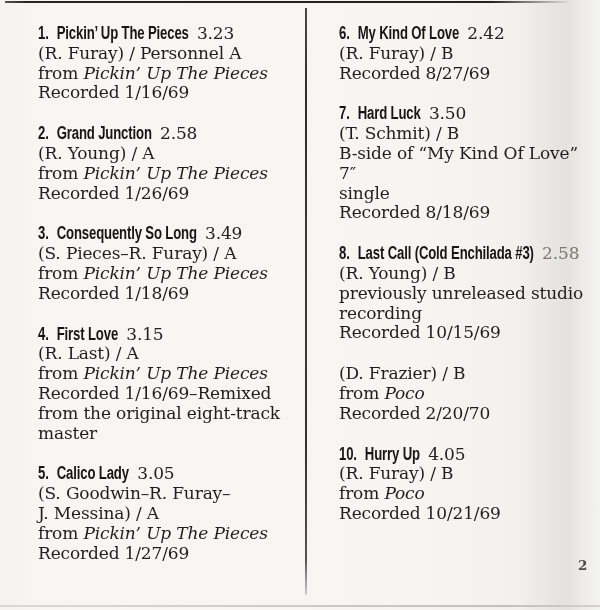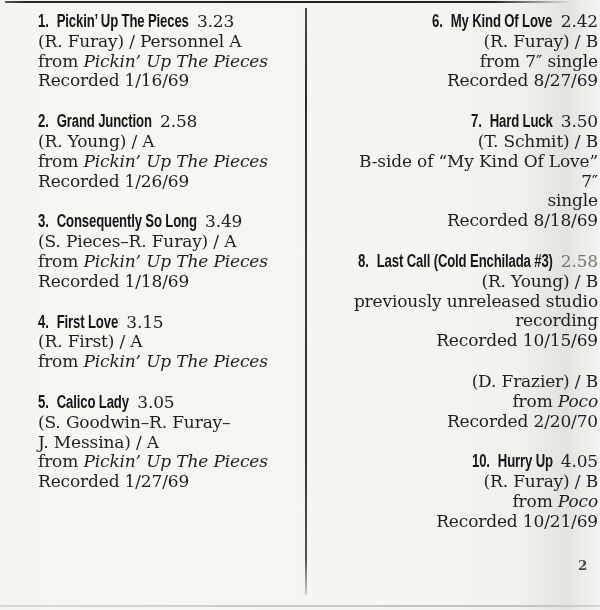--- a/index.html
+++ b/index.html
@@ -29,7 +29,7 @@
     background: linear-gradient(90deg, #d6d5d2 0%, #c7c6c3 40%, #b9b8b5 85%, #cfcecb 100%);
     opacity: 0.85;
   }
-  .col { position: absolute; top: 12px; }
+  .col { position: absolute; top: 24px; }
   .col.left  { left: 38px;  width: 262px; }
   .col.right { left: 339px; width: 259px; text-align: right; }
 

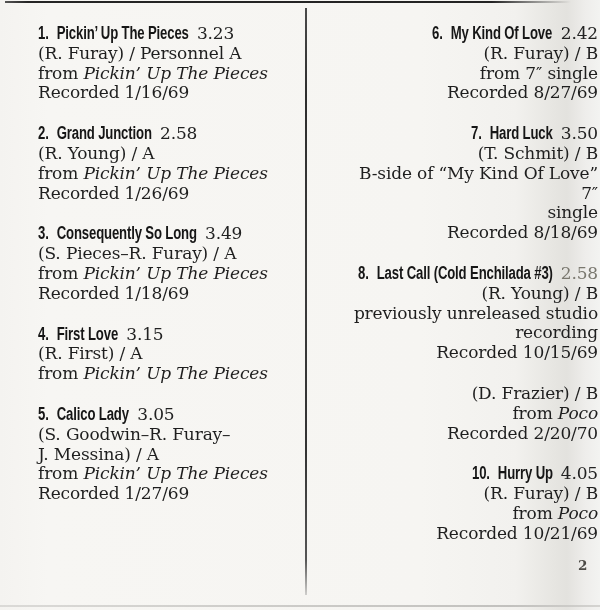--- a/index.html
+++ b/index.html
@@ -31,7 +31,7 @@
   }
   .col { position: absolute; top: 24px; }
   .col.left  { left: 38px;  width: 262px; }
-  .col.right { left: 339px; width: 259px; text-align: right; }
+  .col.right { left: 339px; width: 259px; }
 
   .track { margin-bottom: 21px; font-size: 17px; line-height: 19.8px; letter-spacing: -0.15px; }
   .line { min-height: 19.8px; }

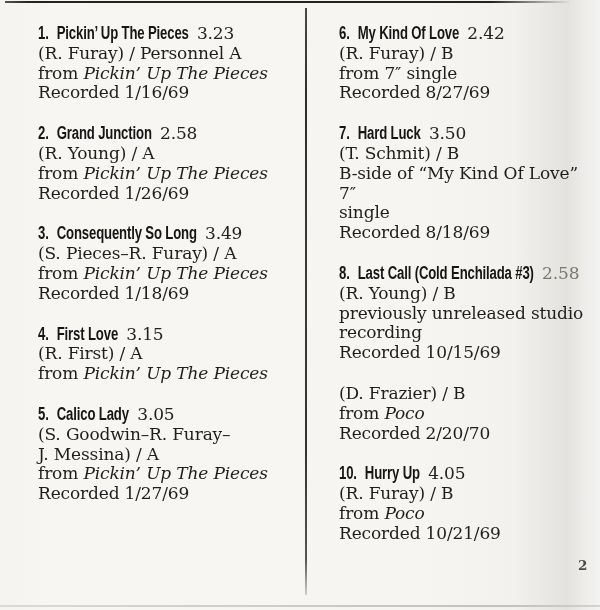--- a/index.html
+++ b/index.html
@@ -103,7 +103,6 @@
   <div class="track">
     <div class="line title-line"><span class="cond" style="transform: scaleX(0.73); transform-origin: 0px 70%; margin-right: -44.55px;"><span class="num">6.</span><span class="ttl">My Kind Of Love</span></span> <span class="dur">2.42</span></div>
     <div class="line credits">(R. Furay) / B</div>
-    <div class="line source"><span class="sp">from 7″ single</span><span class="si"></span></div>
     <div class="line recorded">Recorded 8/27/69</div>
   </div>
 

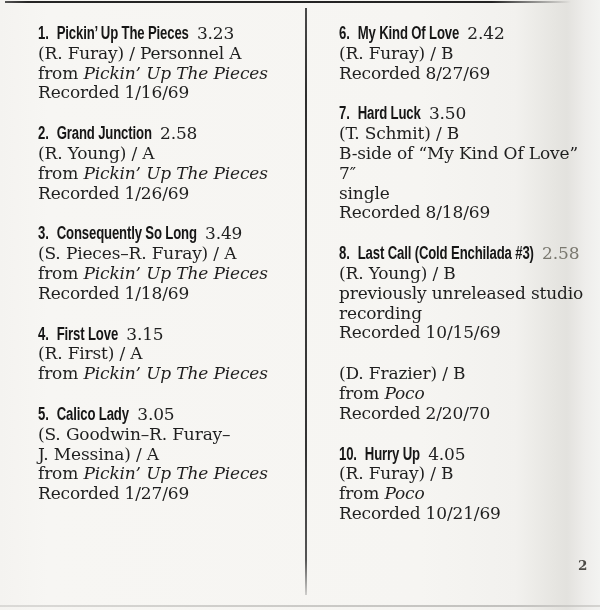--- a/index.html
+++ b/index.html
@@ -84,7 +84,7 @@
 
   <div class="track">
     <div class="line title-line"><span class="cond" style="transform: scaleX(0.73); transform-origin: 0px 70%; margin-right: -29.7px;"><span class="num">4.</span><span class="ttl">First Love</span></span> <span class="dur">3.15</span></div>
-    <div class="line credits">(R. First) / A</div>
+    <div class="line credits">(R. Last) / A</div>
     <div class="line source"><span class="sp">from </span><span class="si">Pickin’ Up The Pieces</span></div>
   </div>
 

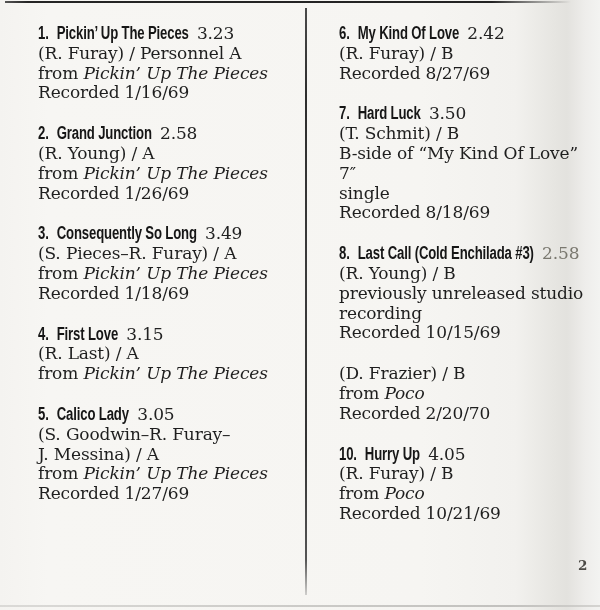--- a/index.html
+++ b/index.html
@@ -86,6 +86,9 @@
     <div class="line title-line"><span class="cond" style="transform: scaleX(0.73); transform-origin: 0px 70%; margin-right: -29.7px;"><span class="num">4.</span><span class="ttl">First Love</span></span> <span class="dur">3.15</span></div>
     <div class="line credits">(R. Last) / A</div>
     <div class="line source"><span class="sp">from </span><span class="si">Pickin’ Up The Pieces</span></div>
+    <div class="line recorded">Recorded 1/16/69–Remixed
+from the original eight-track
+master</div>
   </div>
 
   <div class="track">

